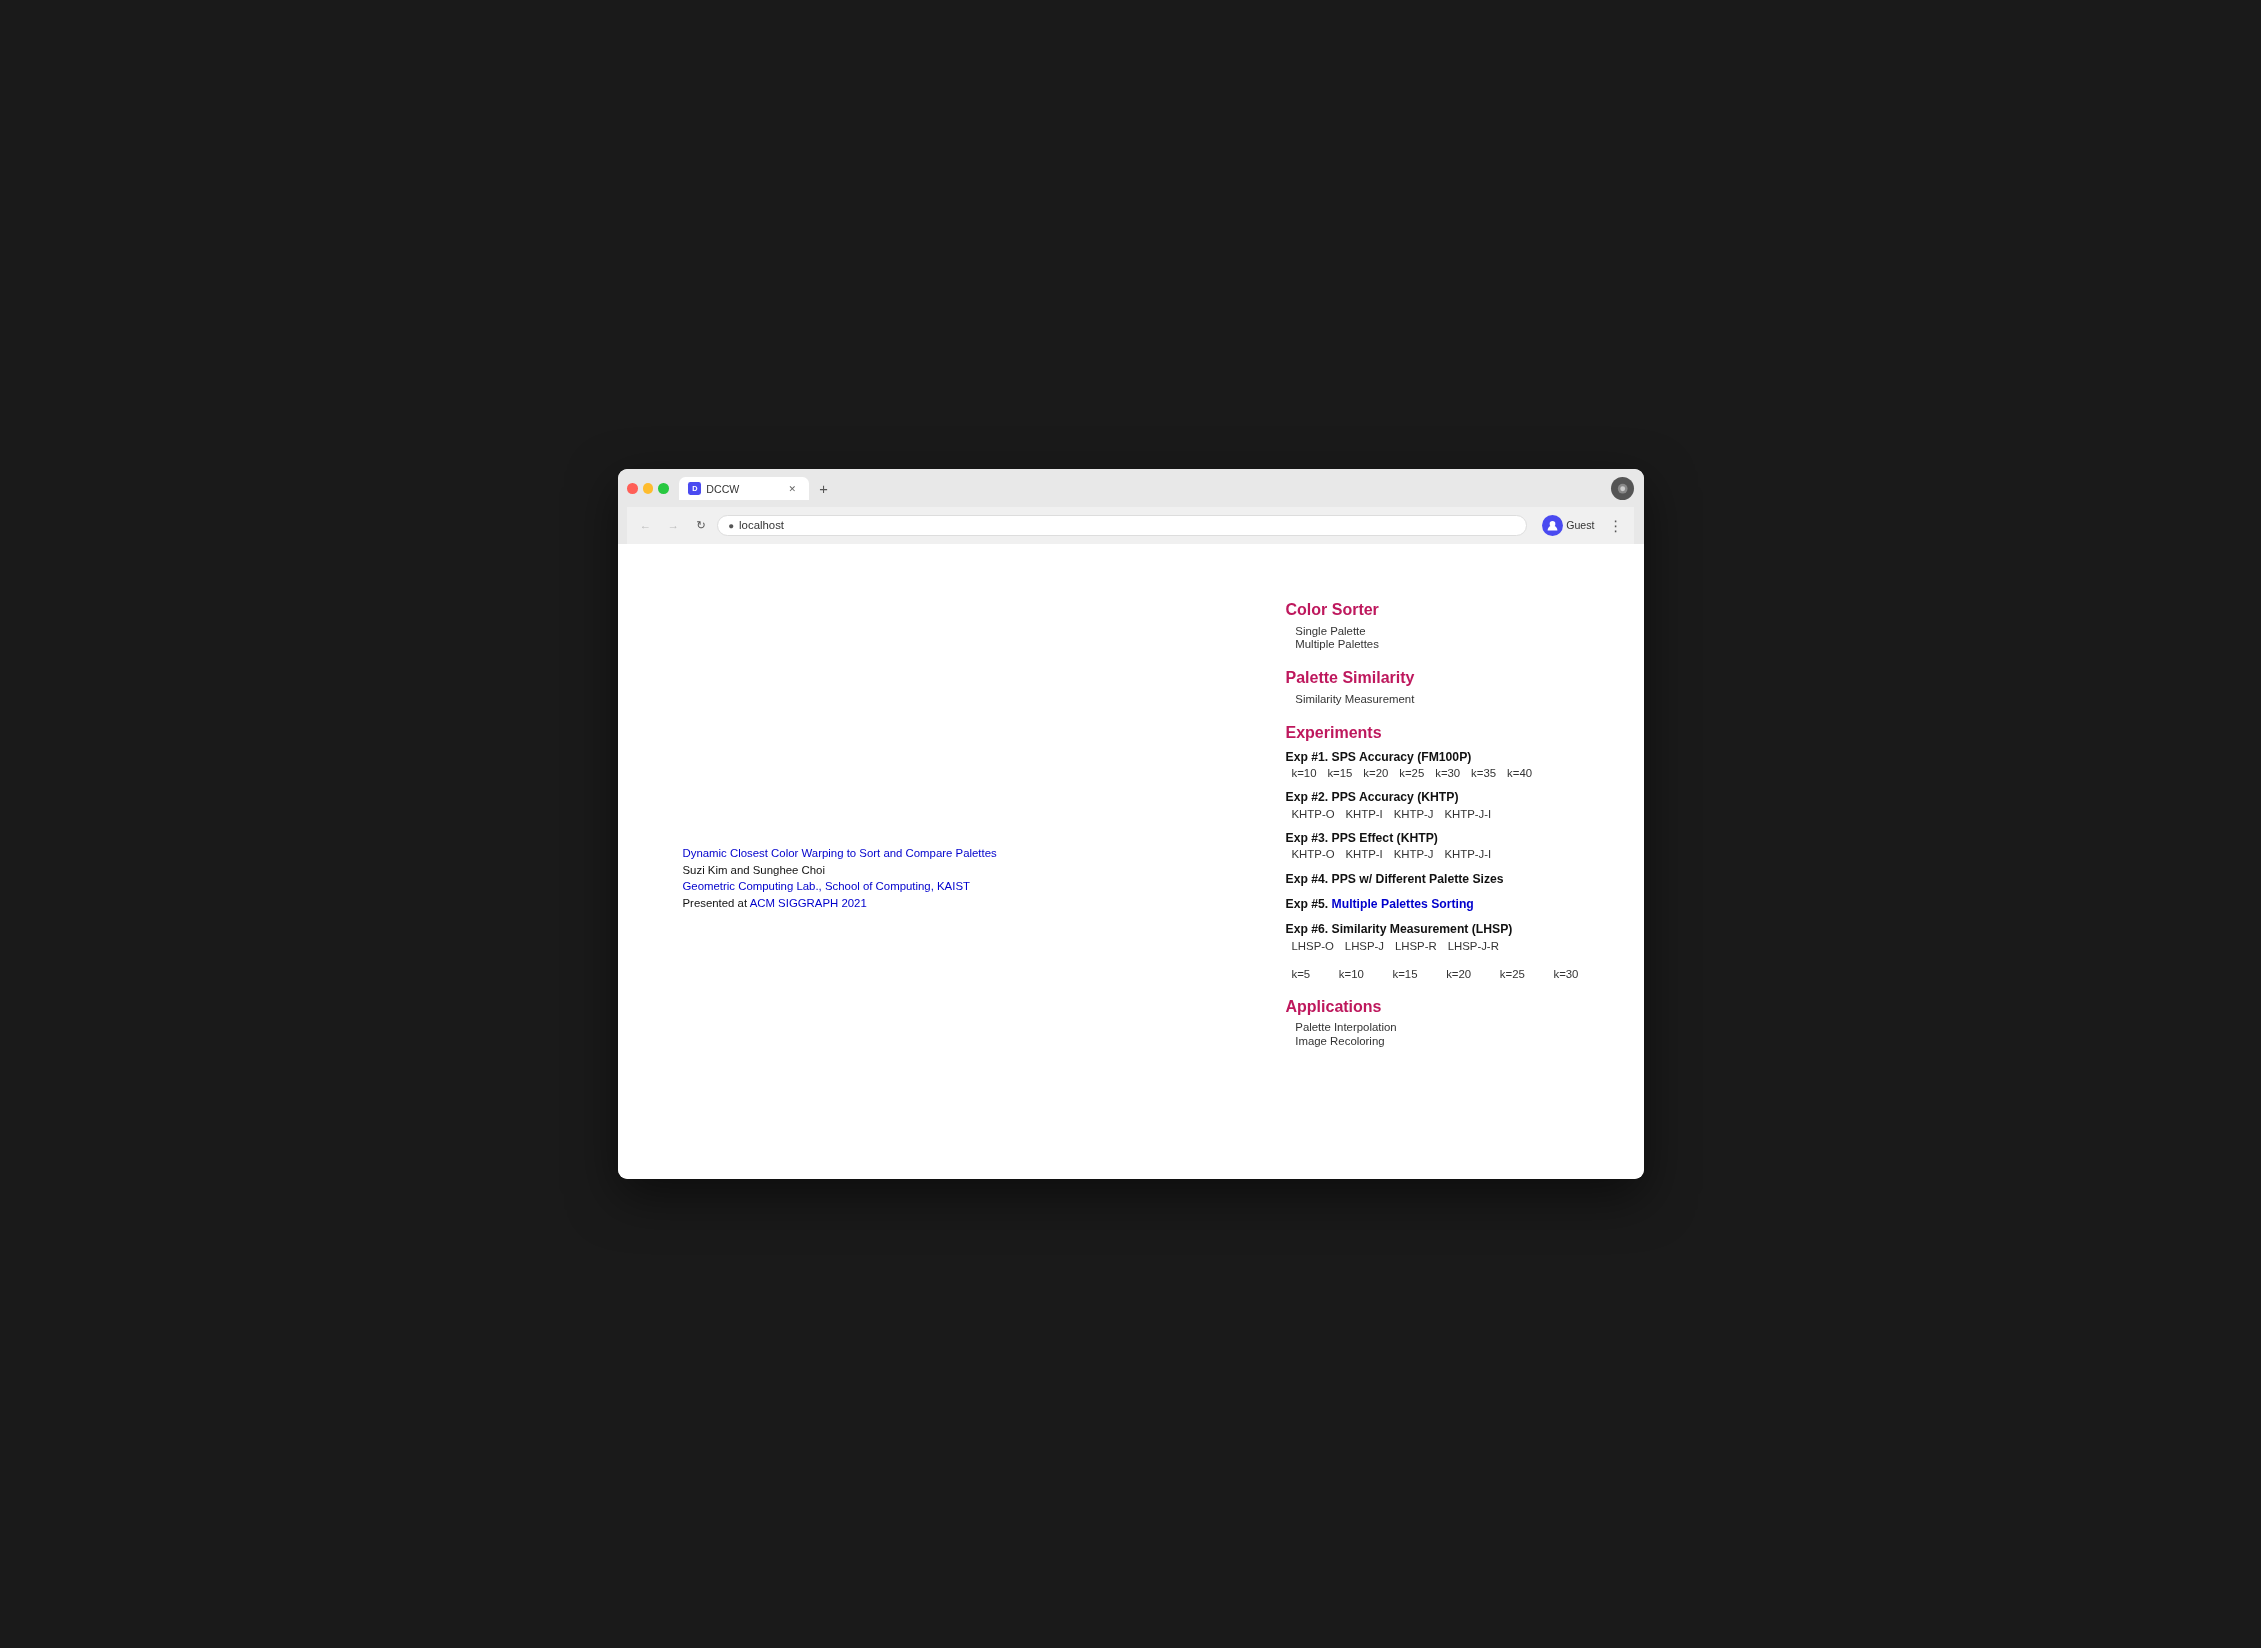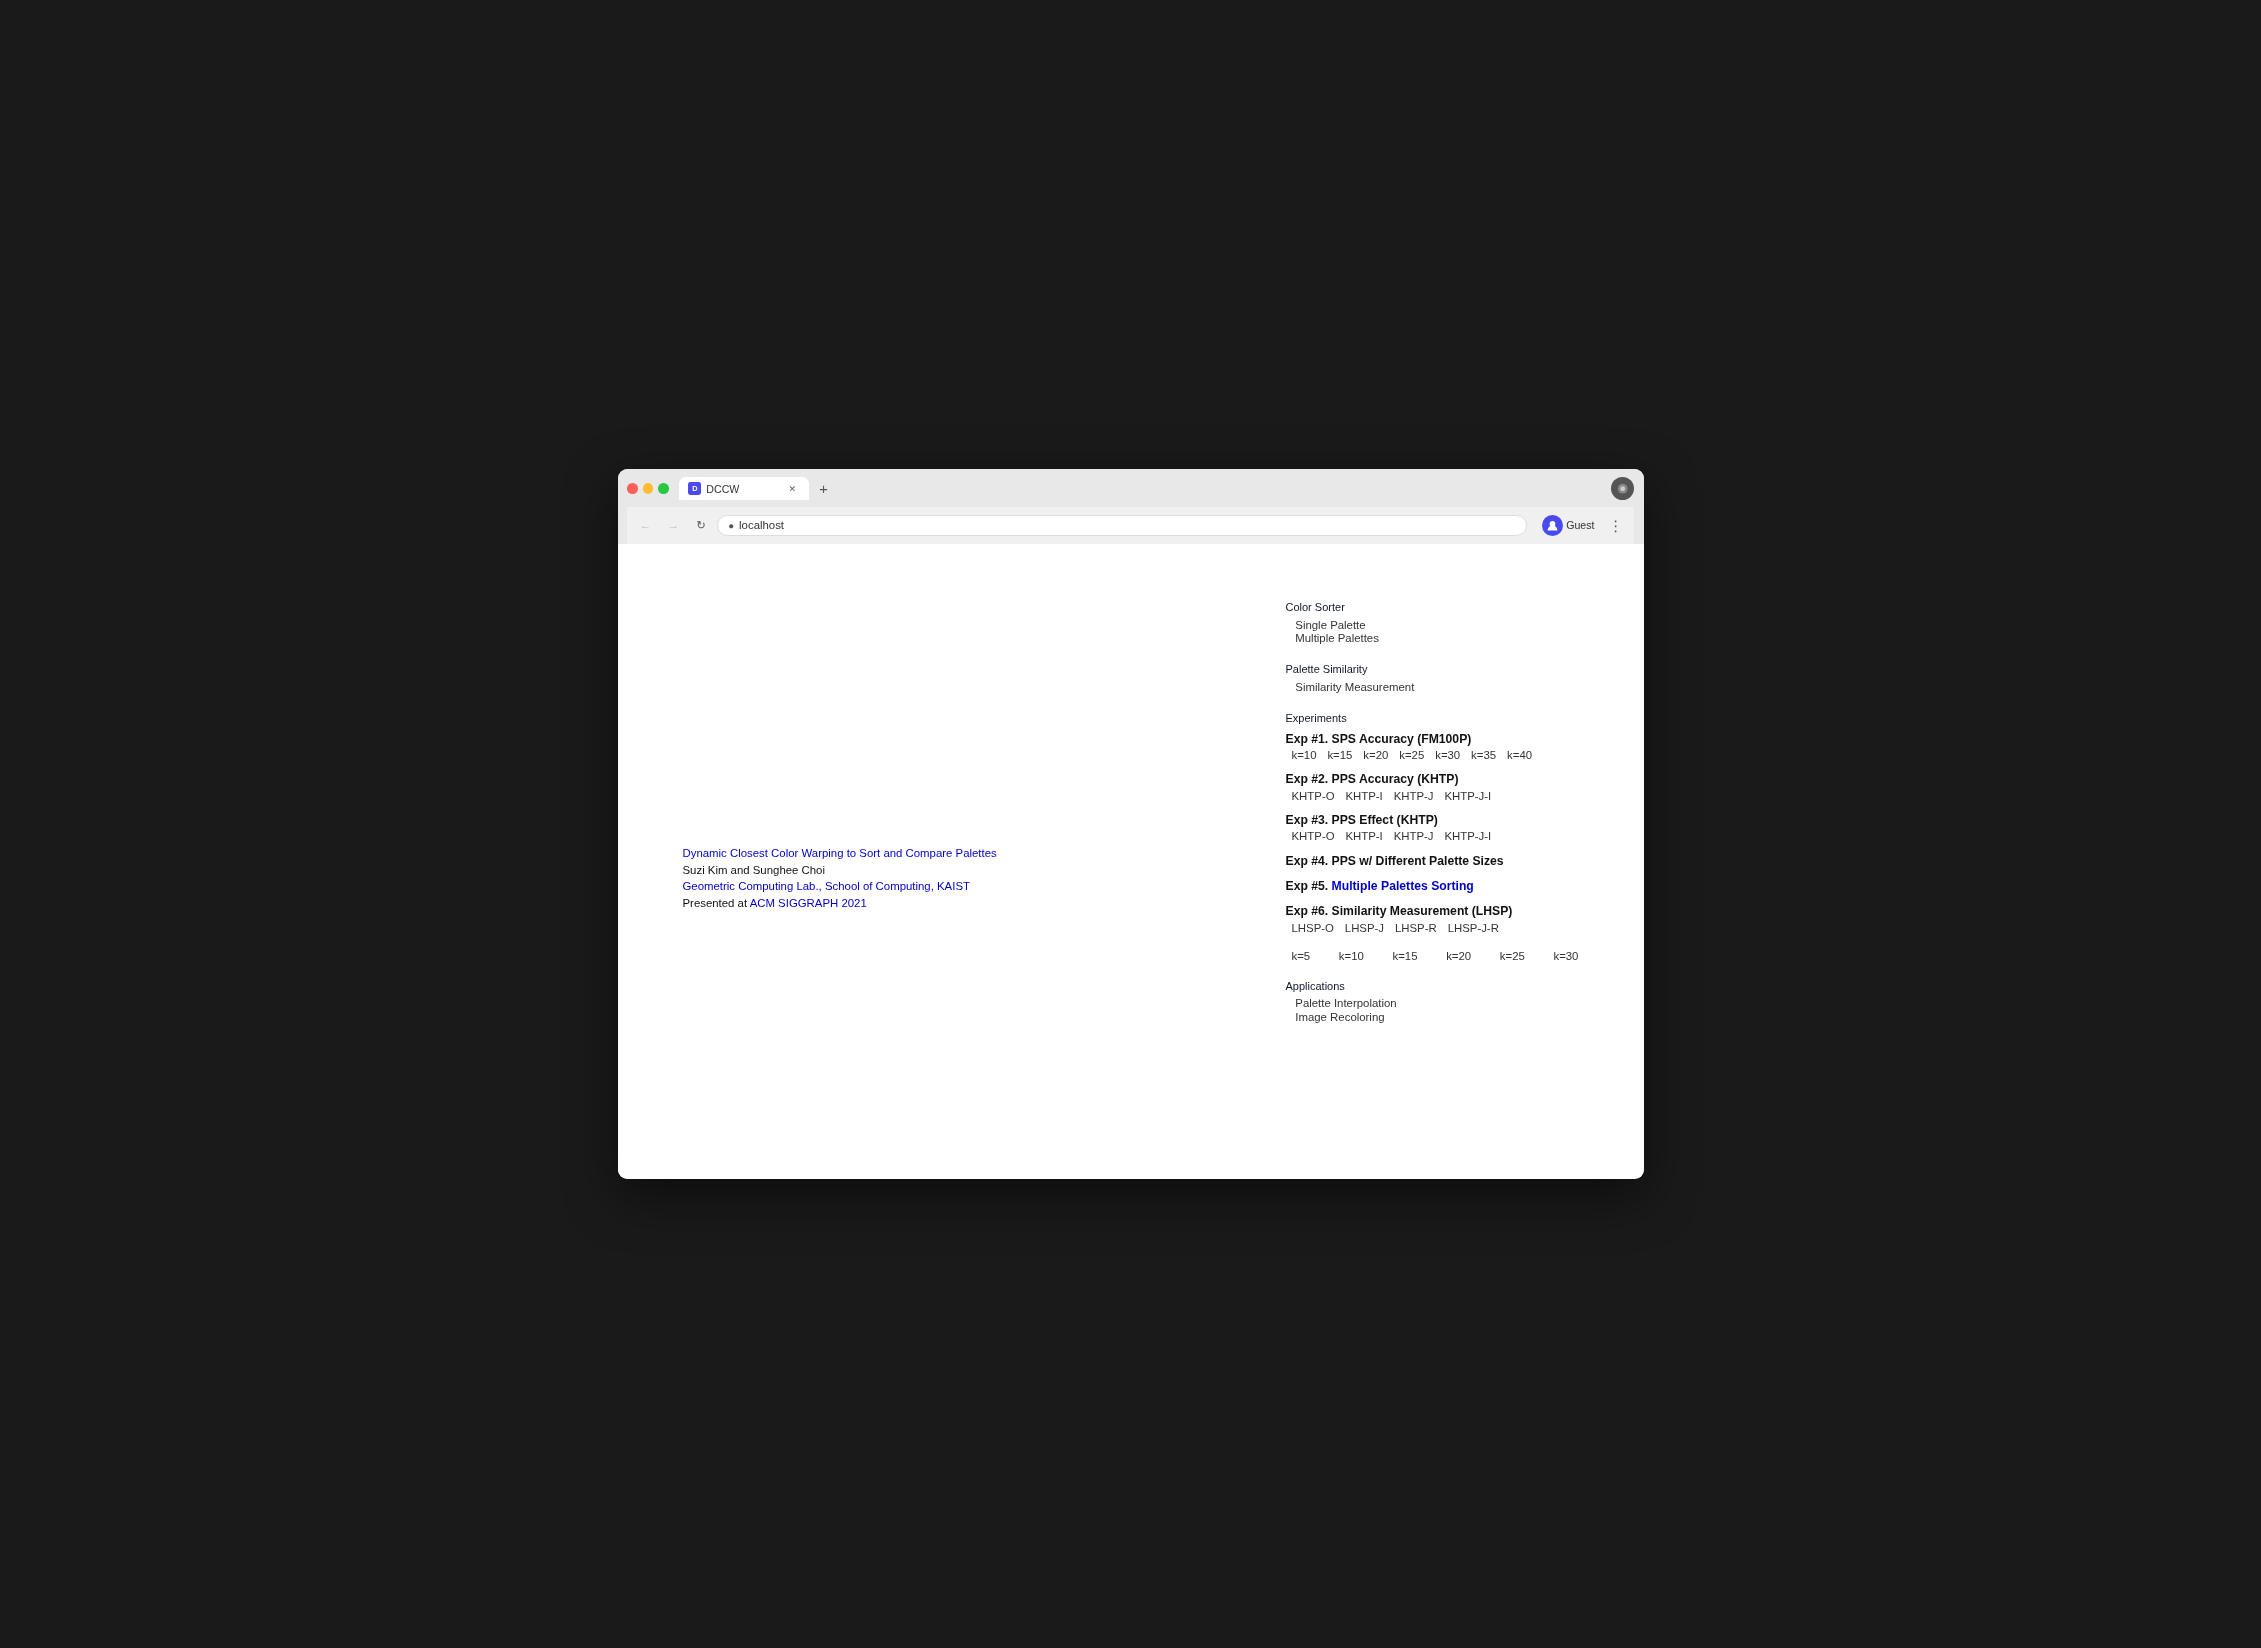--- a/index.html
+++ b/index.html
@@ -297,9 +297,9 @@
     }
 
     .nav-section-title {
-      font-size: 11px;
-      font-weight: normal;
-      color: #0f172a;
+      font-size: 16px;
+      font-weight: bold;
+      color: #be185d;
       margin-bottom: 4.9px;
     }
 

